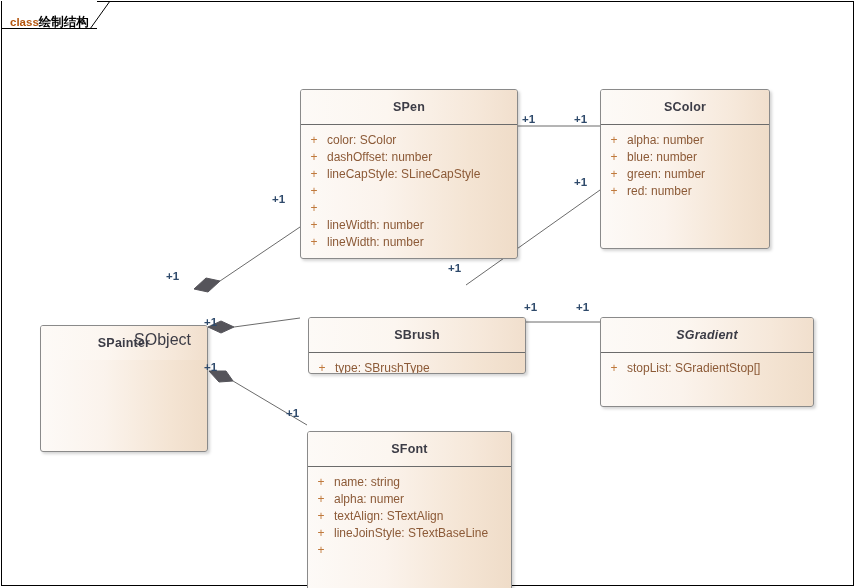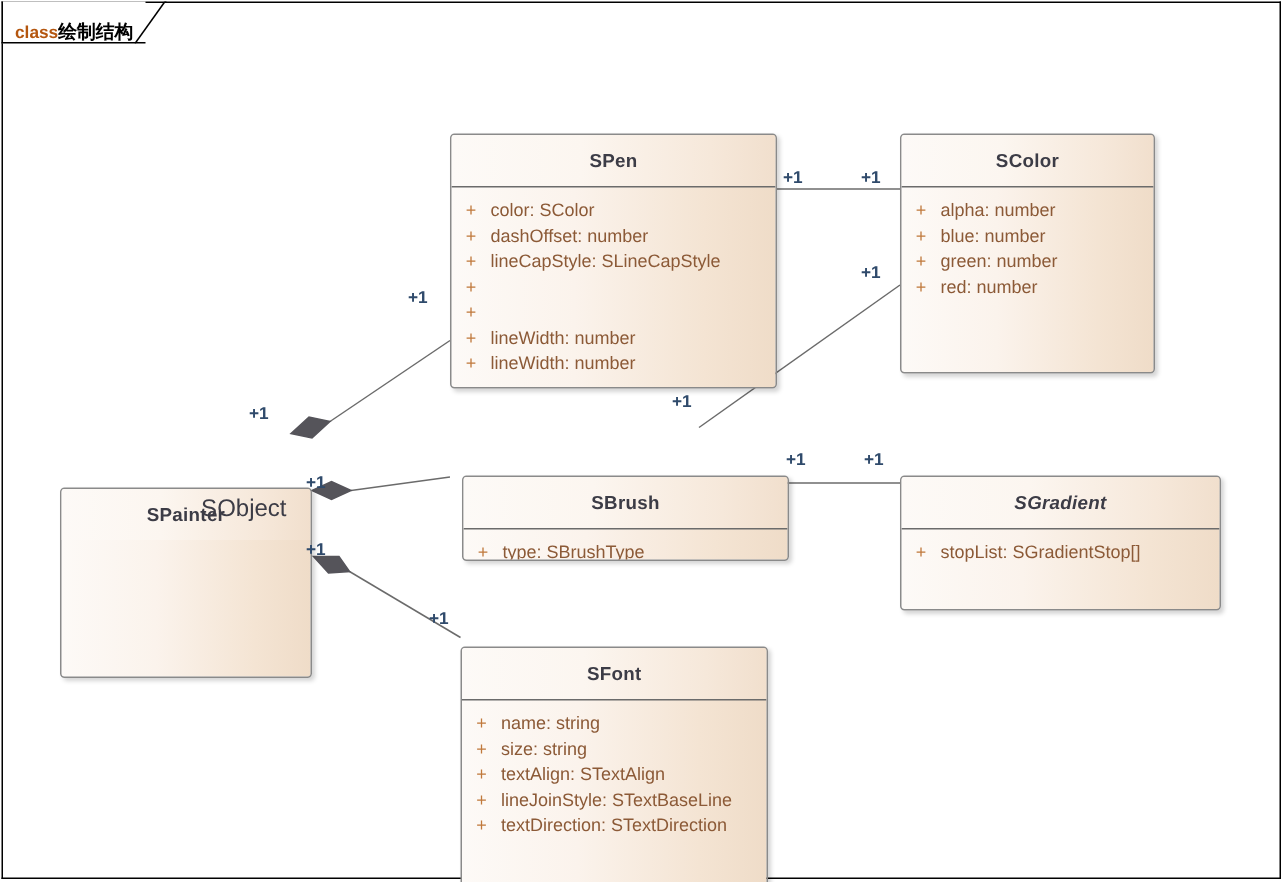--- a/index.html
+++ b/index.html
@@ -295,7 +295,7 @@
           </div>
           <div class="attr-row">
             <span class="attr-vis">+</span>
-            <span class="attr-text">size: string</span>
+            <span class="attr-text">alpha: numer</span>
           </div>
           <div class="attr-row">
             <span class="attr-vis">+</span>

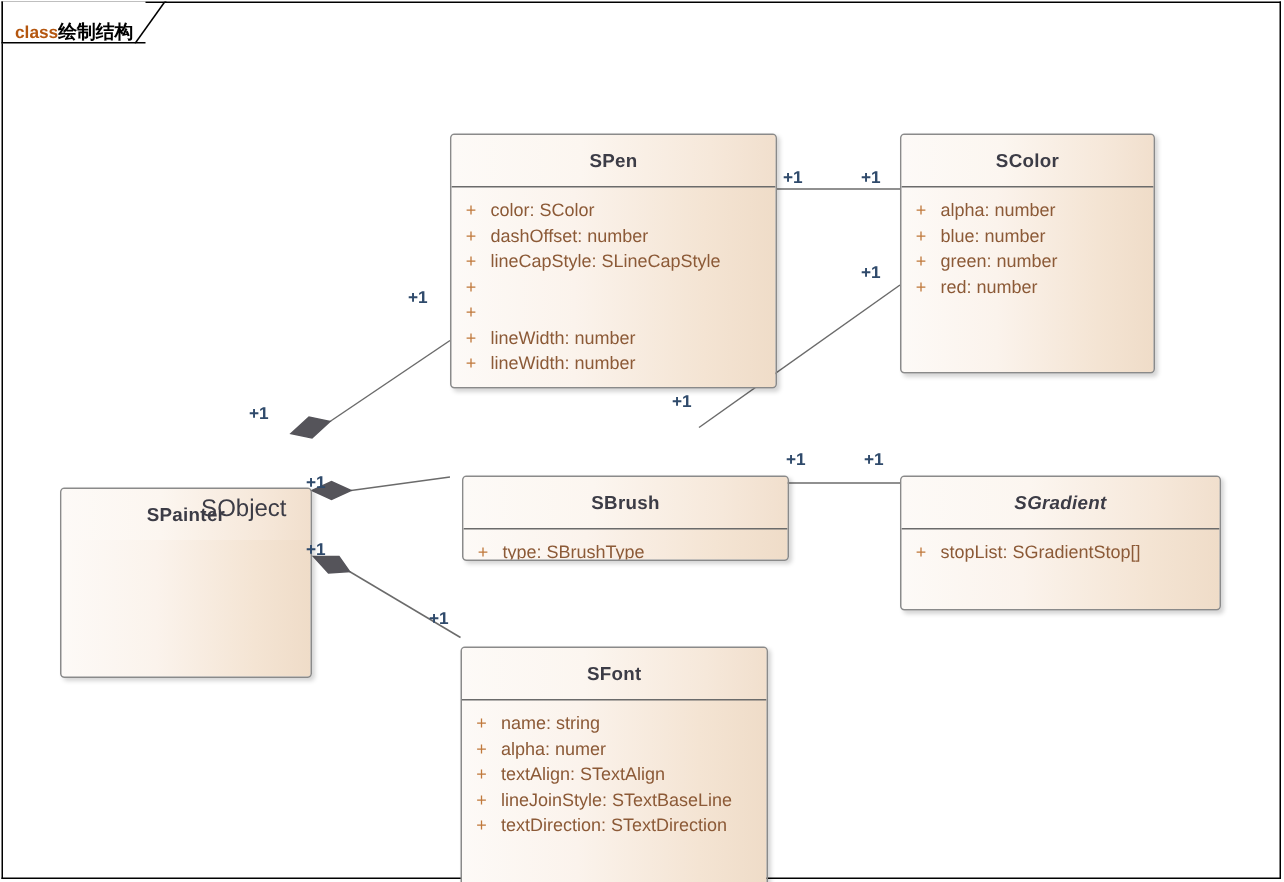--- a/index.html
+++ b/index.html
@@ -307,7 +307,6 @@
           </div>
           <div class="attr-row">
             <span class="attr-vis">+</span>
-            <span class="attr-text">textDirection: STextDirection</span>
           </div>
         </div>
       </div>

